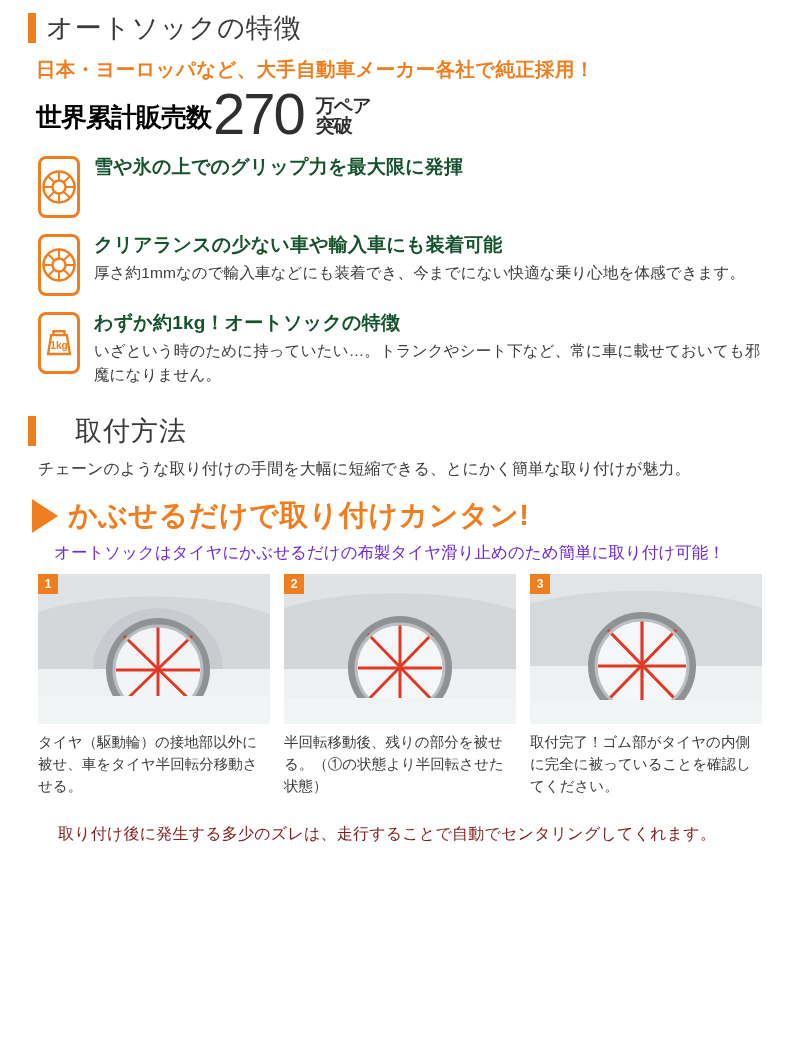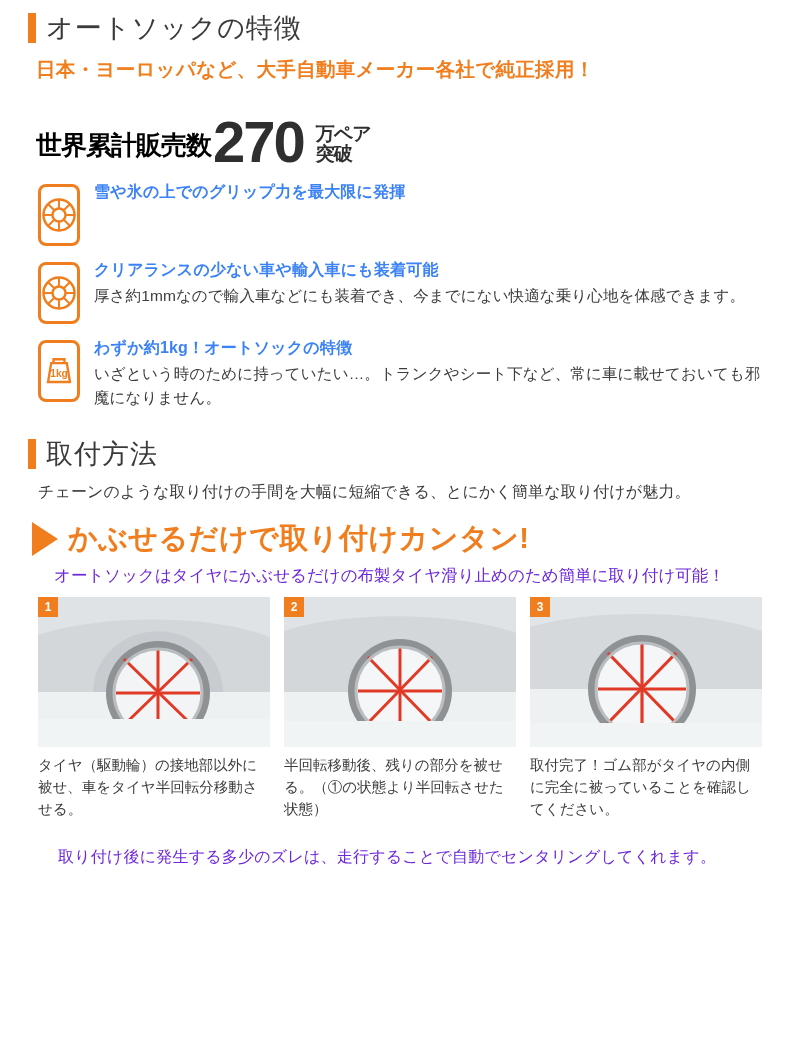--- a/index.html
+++ b/index.html
@@ -69,12 +69,11 @@
   }
   .count-num {
     font-size: 58px;
-    font-weight: bold;
+    font-weight: normal;
     color: #2f2f2f;
     line-height: 0.92;
     letter-spacing: -2px;
     margin-left: 2px;
-    margin-top: 28px;
   }
   .count-suffix {
     display: flex;

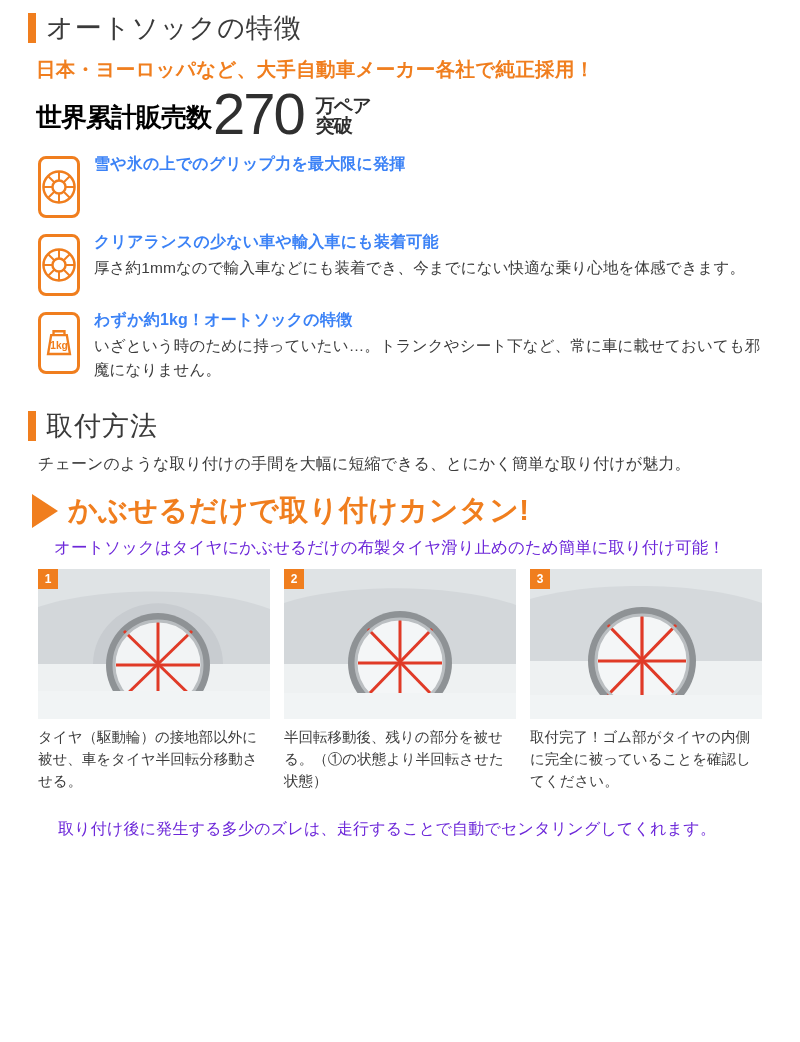--- a/index.html
+++ b/index.html
@@ -113,8 +113,8 @@
     padding-top: 0px;
   }
   .feature-title {
-    color: #3b82f6;
-    font-size: 16px;
+    color: #14532d;
+    font-size: 19px;
     font-weight: bold;
     margin-bottom: 3px;
     letter-spacing: 0.2px;

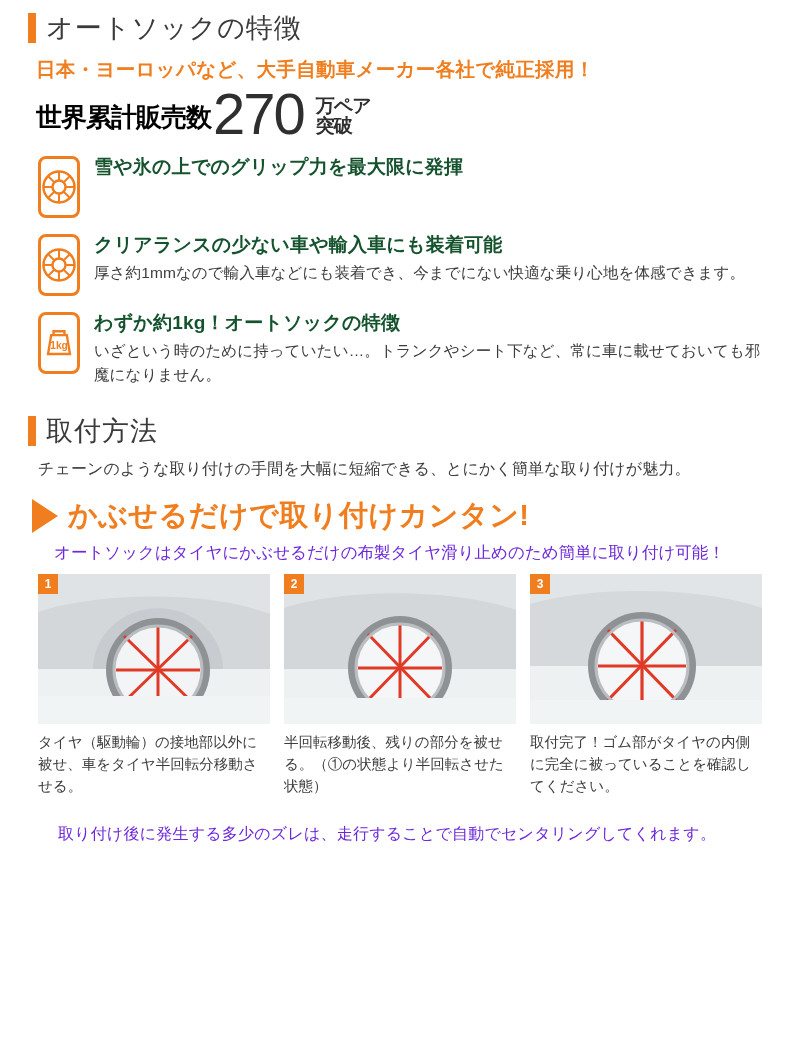--- a/index.html
+++ b/index.html
@@ -287,7 +287,7 @@
     </div>
   </div>
 
-  <div class="section-head" style="margin-top:26px;">
+  <div class="section-head" style="margin-top:26px;gap:29px;">
     <div class="section-bar"></div>
     <div class="section-title">取付方法</div>
   </div>

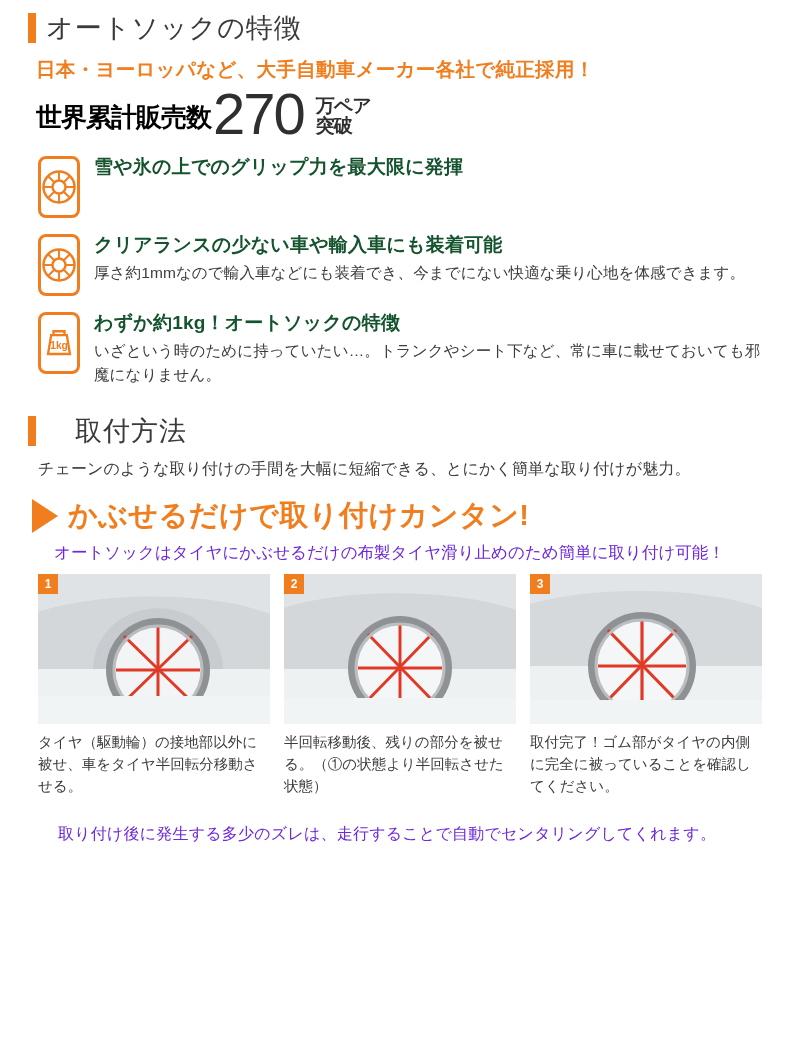--- a/index.html
+++ b/index.html
@@ -202,7 +202,7 @@
 
   .closing {
     font-size: 16px;
-    color: #6d28d9;
+    color: #7f1d1d;
     margin: 26px 0 8px 30px;
     letter-spacing: 0.2px;
   }

